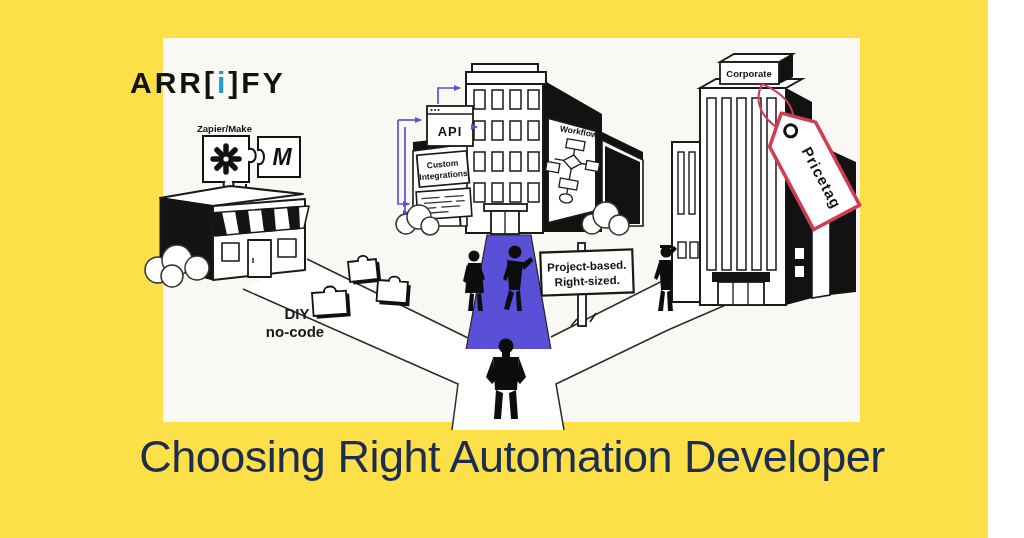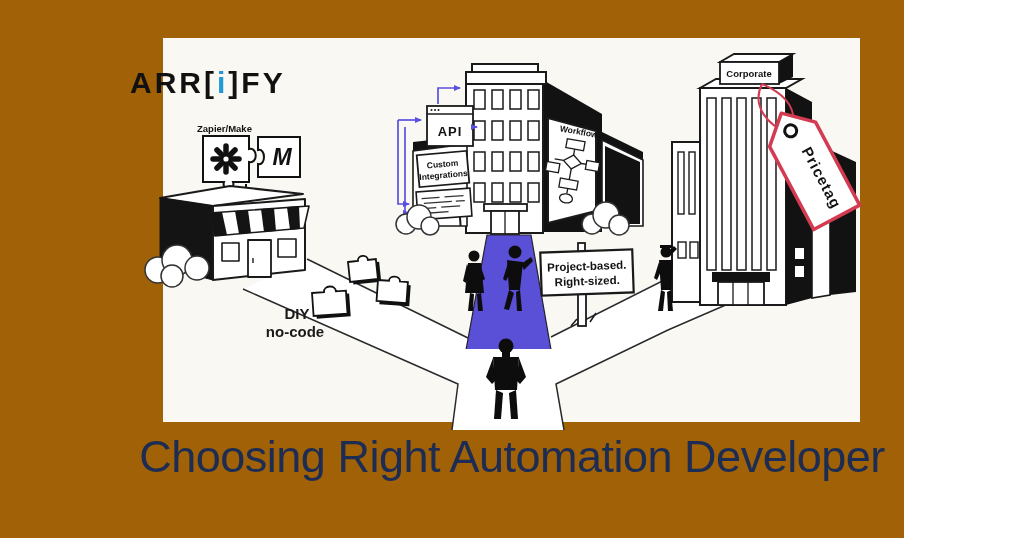--- a/index.html
+++ b/index.html
@@ -3,7 +3,7 @@
 <meta charset="utf-8">
 <style>
   html,body{margin:0;padding:0;background:#fff;}
-  .stage{position:relative;width:904px;height:538px;background:#a16207;overflow:hidden;
+  .stage{position:relative;width:988px;height:538px;background:#fde047;overflow:hidden;
          font-family:"Liberation Sans",sans-serif;}
   svg{display:block}
   text{font-family:"Liberation Sans",sans-serif;}

